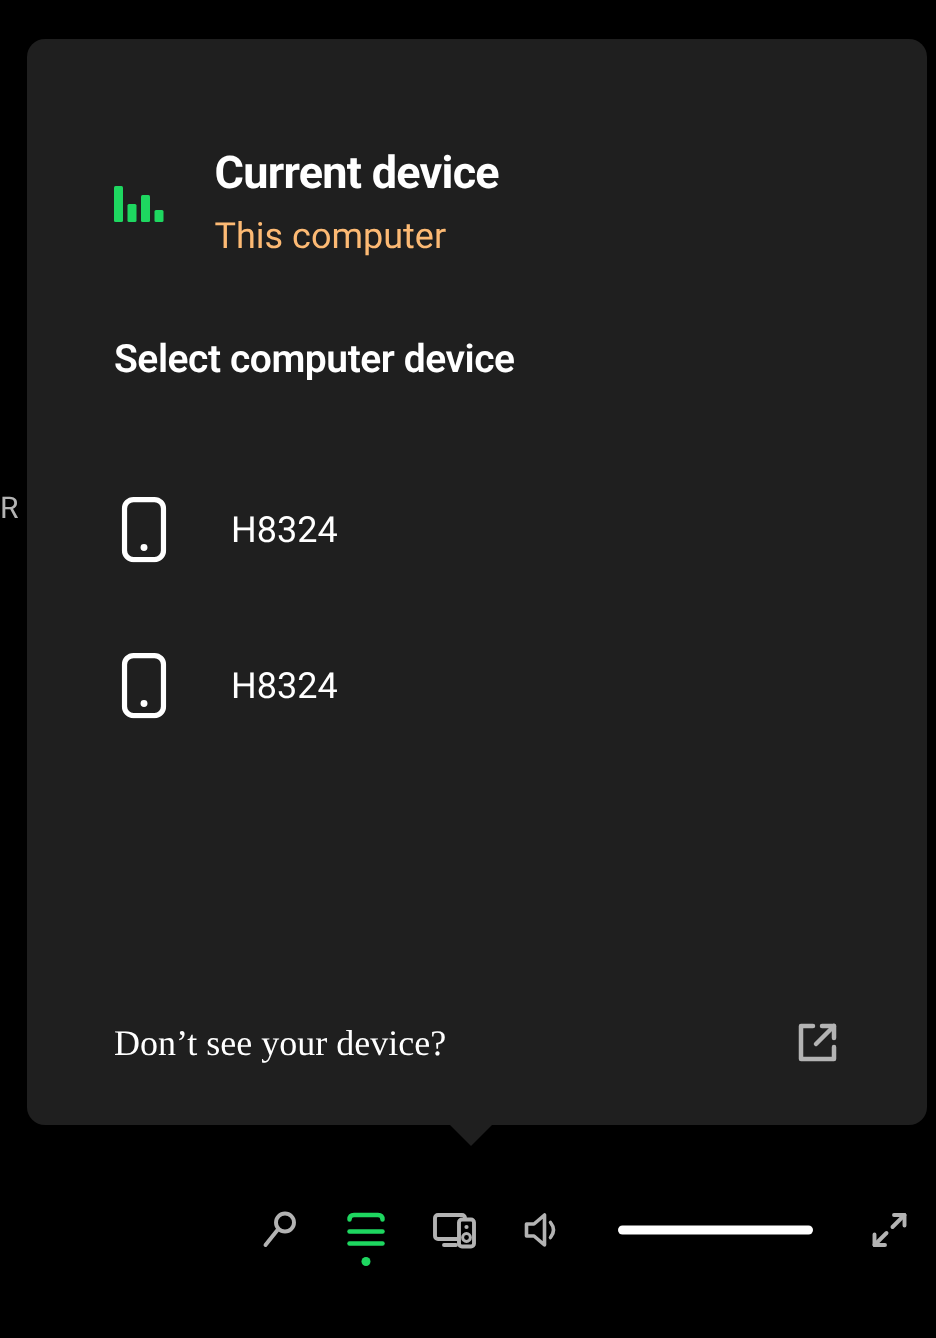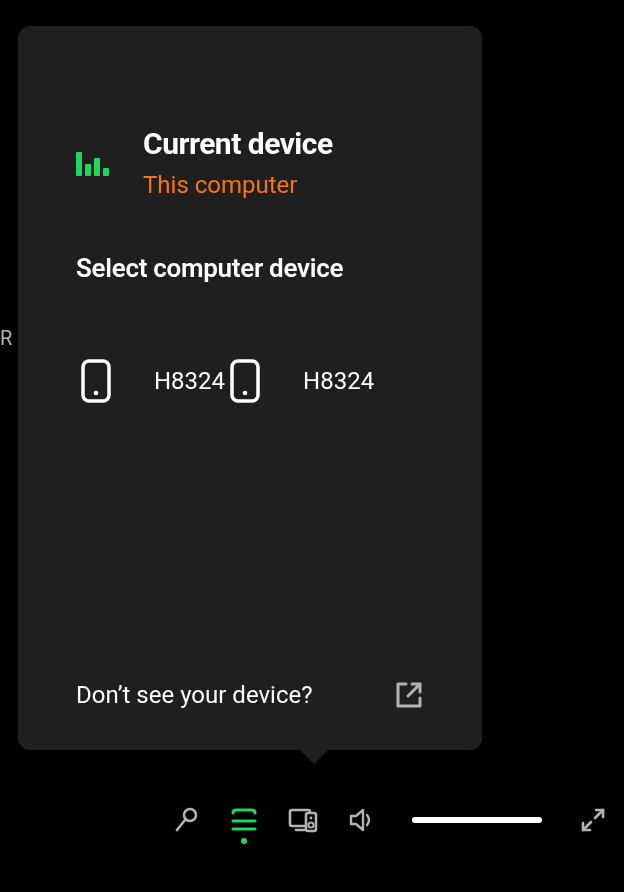--- a/index.html
+++ b/index.html
@@ -23,11 +23,11 @@
     position: absolute;
     left: 18px;
     top: 26px;
-    width: 464px;
+    width: 600px;
     height: 724px;
     background: #1f1f1f;
     border-radius: 12px;
-    padding: 100px 58px 40px 58px;
+    padding: 72px 58px 40px 58px;
     display: flex;
     flex-direction: column;
   }

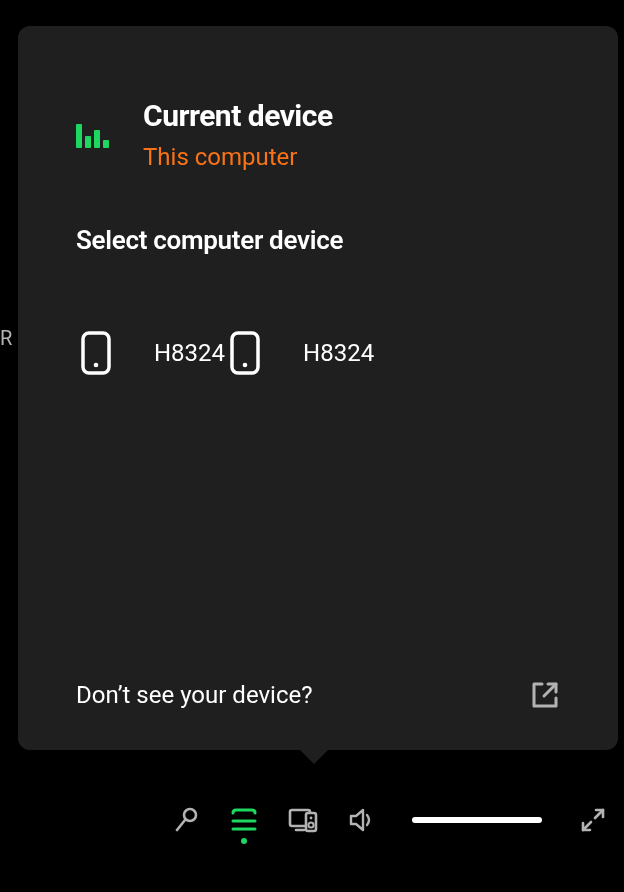--- a/index.html
+++ b/index.html
@@ -72,7 +72,7 @@
   .current-texts .sub {
     font-size: 24px;
     font-weight: 400;
-    color: #f97316;
+    color: #fdba74;
   }
   .section-title {
     font-size: 26px;

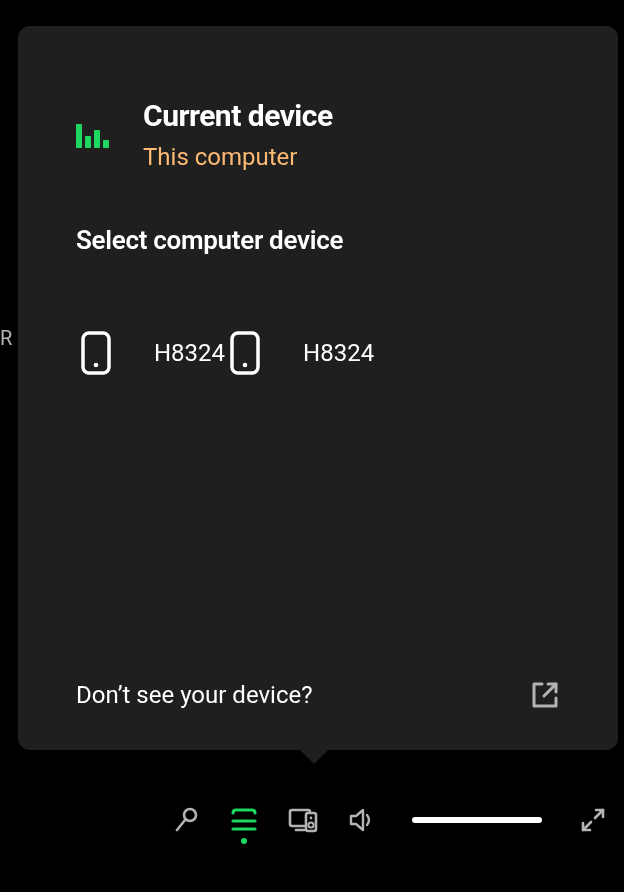--- a/index.html
+++ b/index.html
@@ -83,6 +83,7 @@
   }
   .device-list {
     display: flex;
+    flex-direction: column;
     gap: 0;
   }
   .device-item {

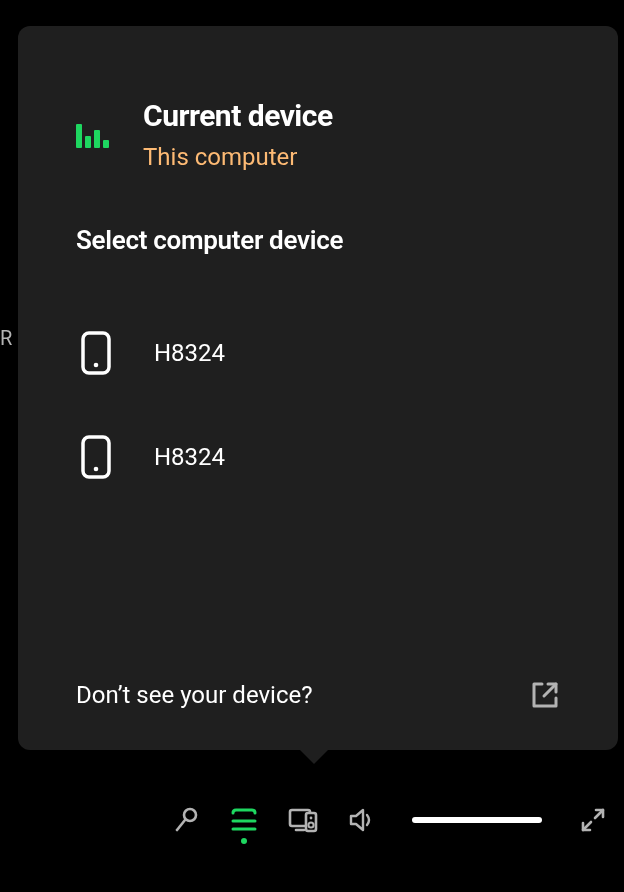--- a/index.html
+++ b/index.html
@@ -110,10 +110,11 @@
   .help-row {
     margin-top: auto;
     display: flex;
-    align-items: center;
+    align-items: flex-end;
     justify-content: space-between;
     padding-top: 20px;
     cursor: pointer;
+    font-family: Liberation Serif, serif;
   }
   .help-row .text {
     font-size: 24px;

